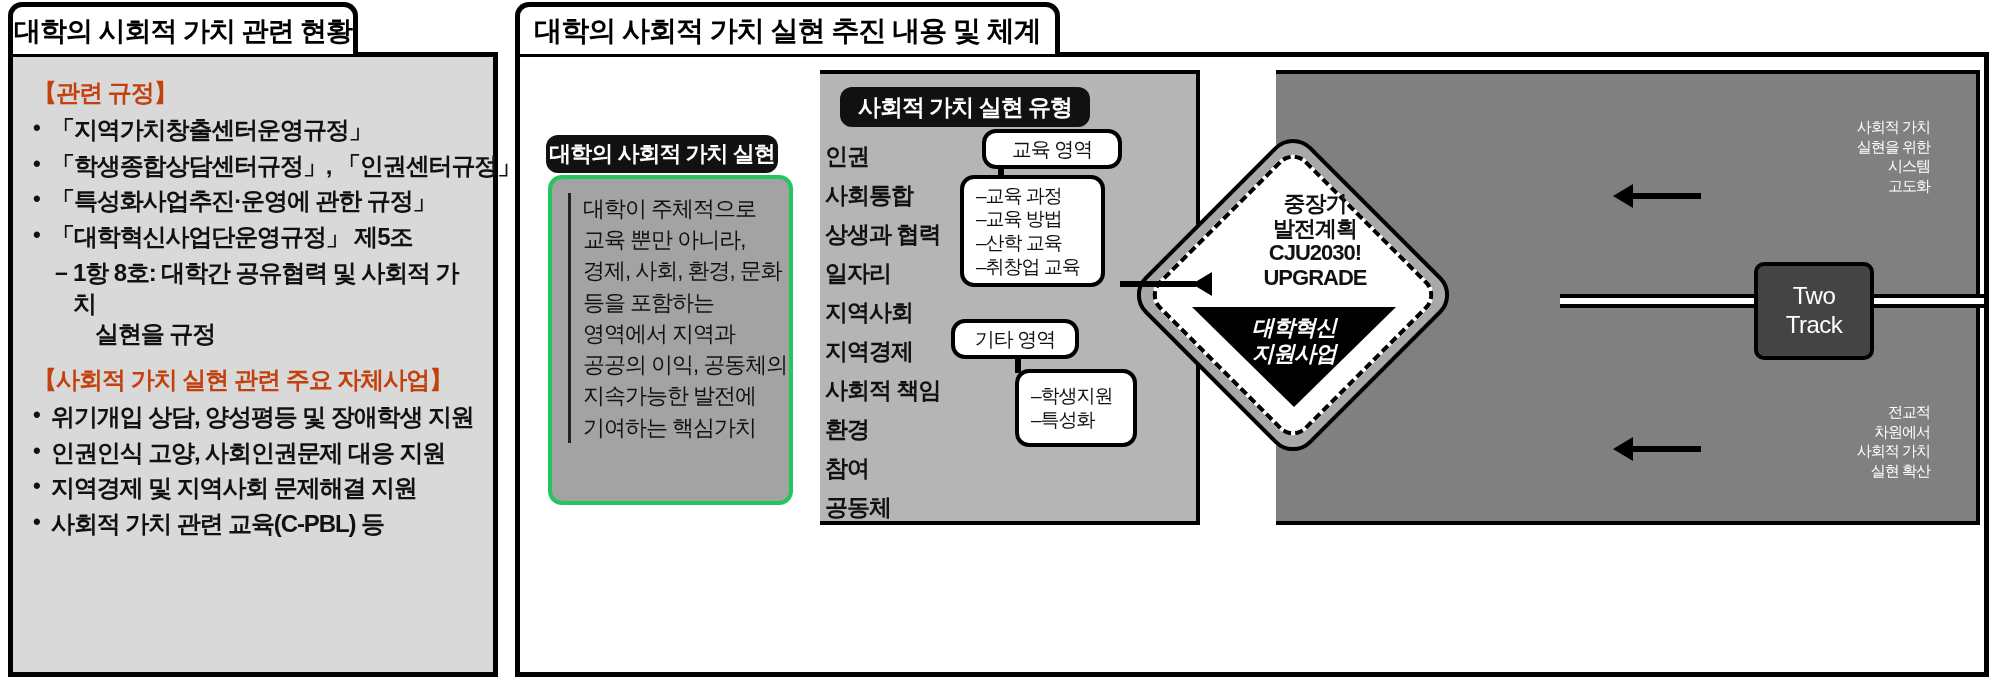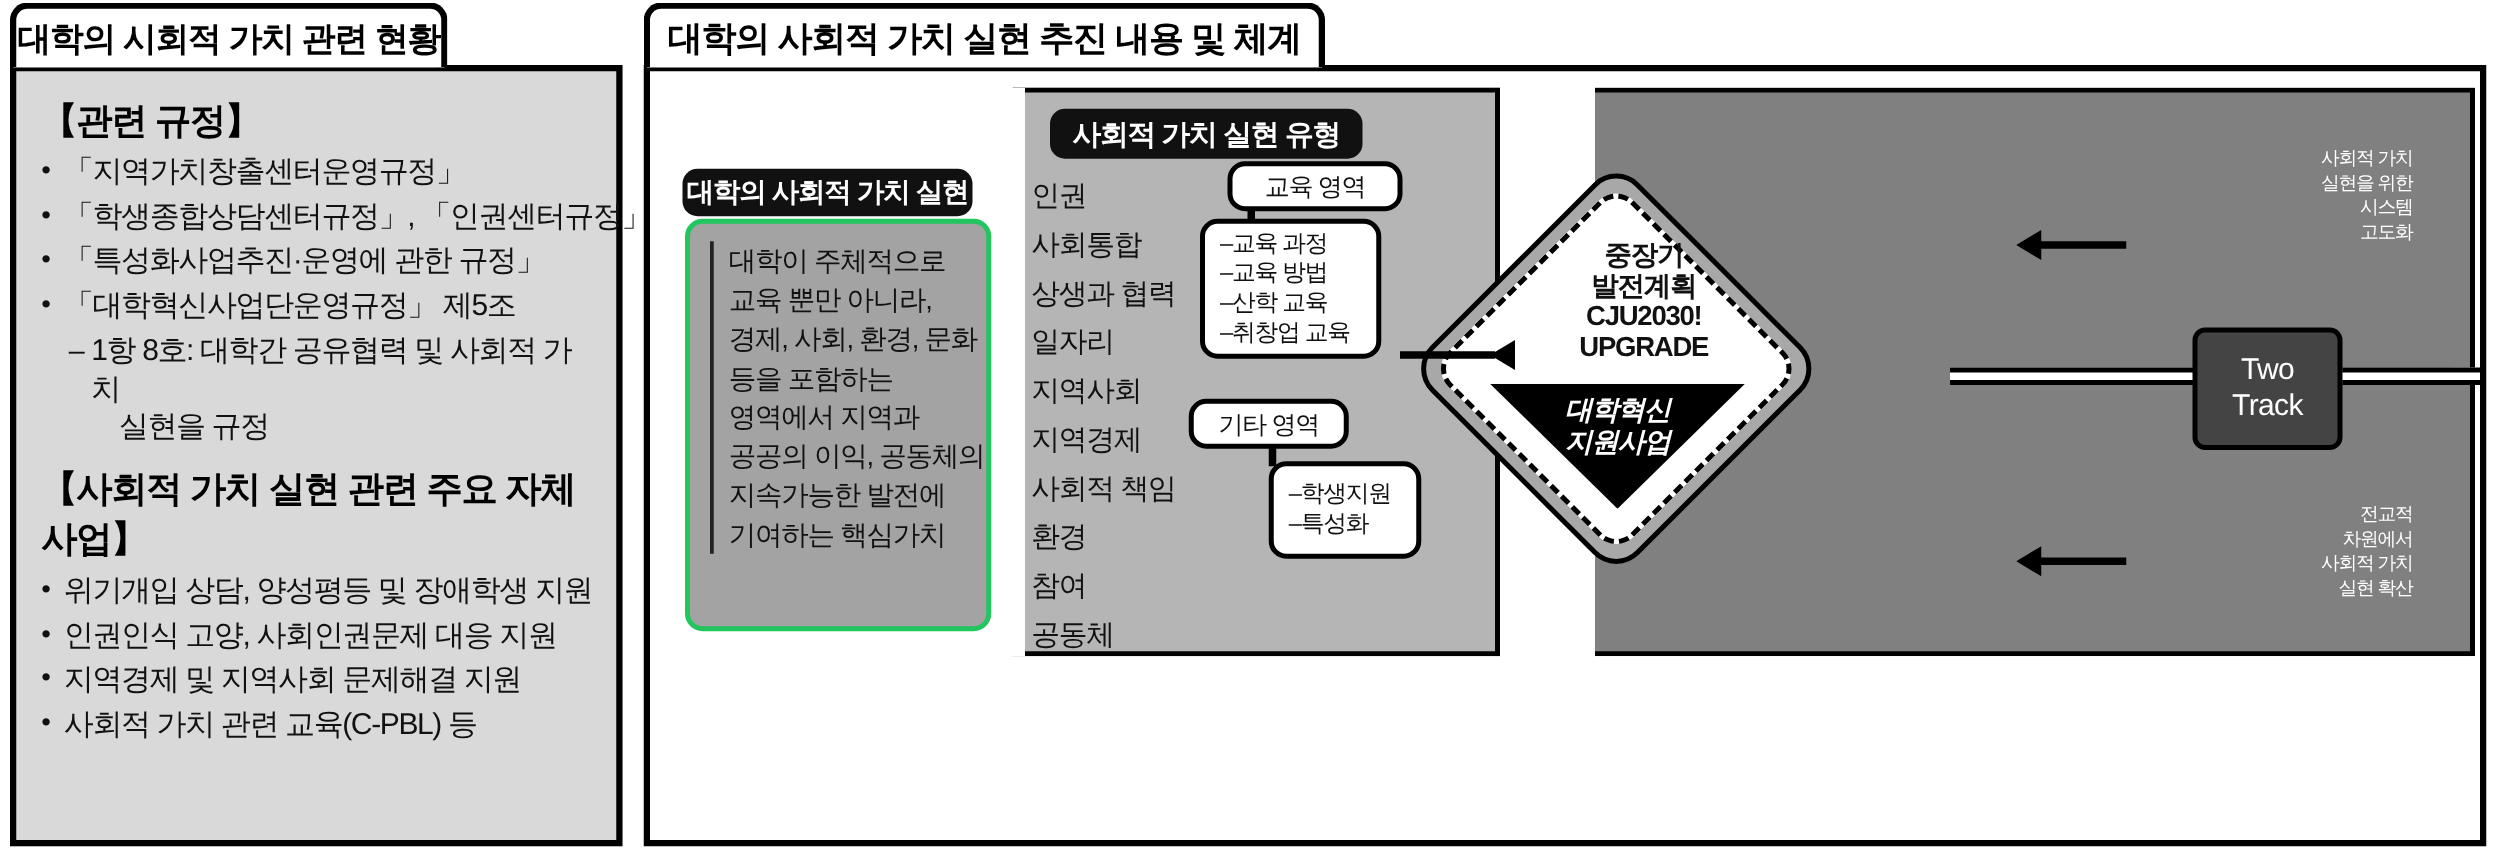--- a/index.html
+++ b/index.html
@@ -32,7 +32,7 @@
   
   #left-tab{left:8px;top:2px;width:350px;height:52px;font-size:27px;letter-spacing:-1px;}
   #left-body{left:8px;top:52px;width:490px;height:625px;background:#d9d9d9;padding:18px 14px 0 16px;}
-  .sec-head{font-size:29px;font-weight:bold;color:#000000;margin:2px 0 6px 4px;letter-spacing:-1px;}
+  .sec-head{font-size:24px;font-weight:bold;color:#c2410c;margin:2px 0 6px 4px;letter-spacing:-1px;}
   .sec-head.second{margin-top:14px;}
   ul.bul{list-style:none;margin:0;padding:0;}
   ul.bul li{

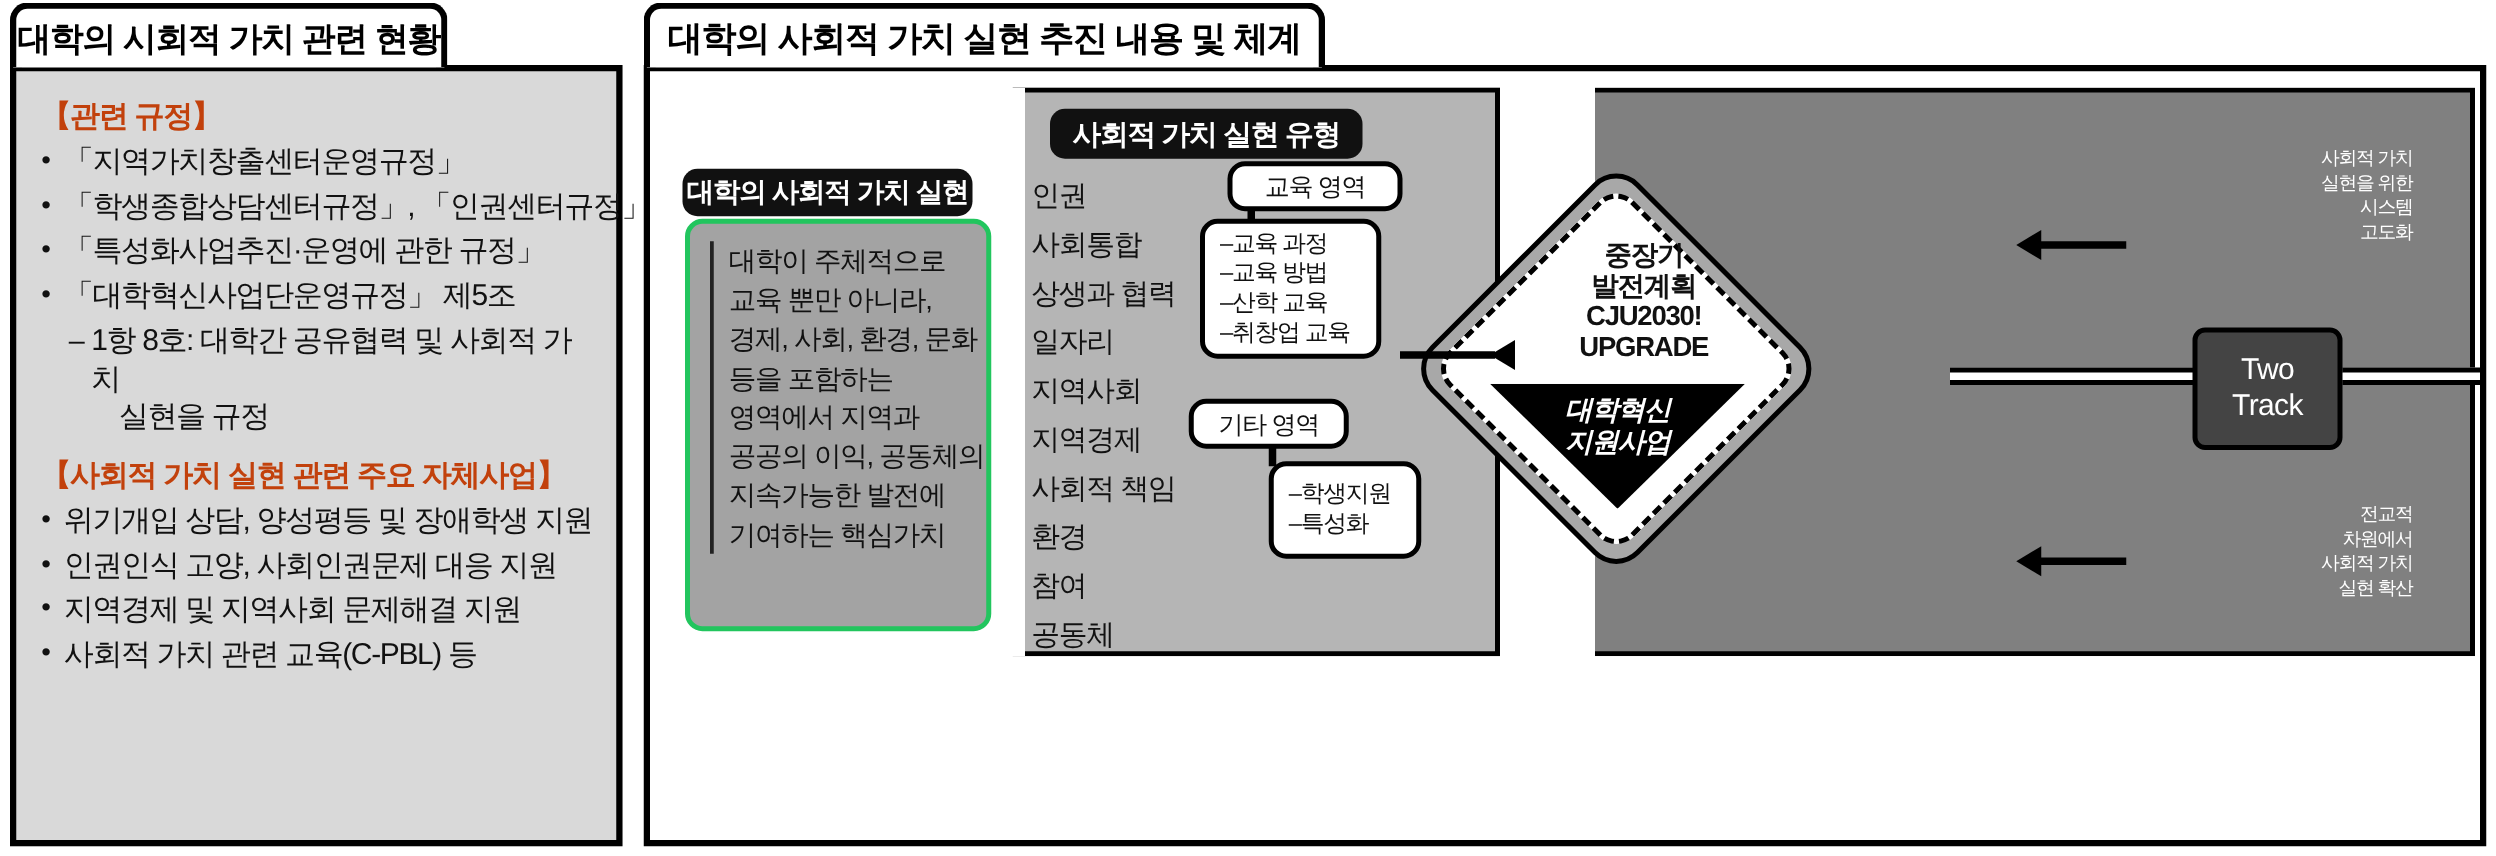--- a/index.html
+++ b/index.html
@@ -34,7 +34,7 @@
   #left-body{left:8px;top:52px;width:490px;height:625px;background:#d9d9d9;padding:18px 14px 0 16px;}
   .sec-head{font-size:24px;font-weight:bold;color:#c2410c;margin:2px 0 6px 4px;letter-spacing:-1px;}
   .sec-head.second{margin-top:14px;}
-  ul.bul{list-style:none;margin:0;padding:0;}
+  ul.bul{list-style:none;margin:0;padding:0;font-weight:bold;}
   ul.bul li{
     font-size:24px;color:#111;line-height:1.28;
     margin:0 0 5px 0;padding-left:22px;position:relative;letter-spacing:-1.1px;

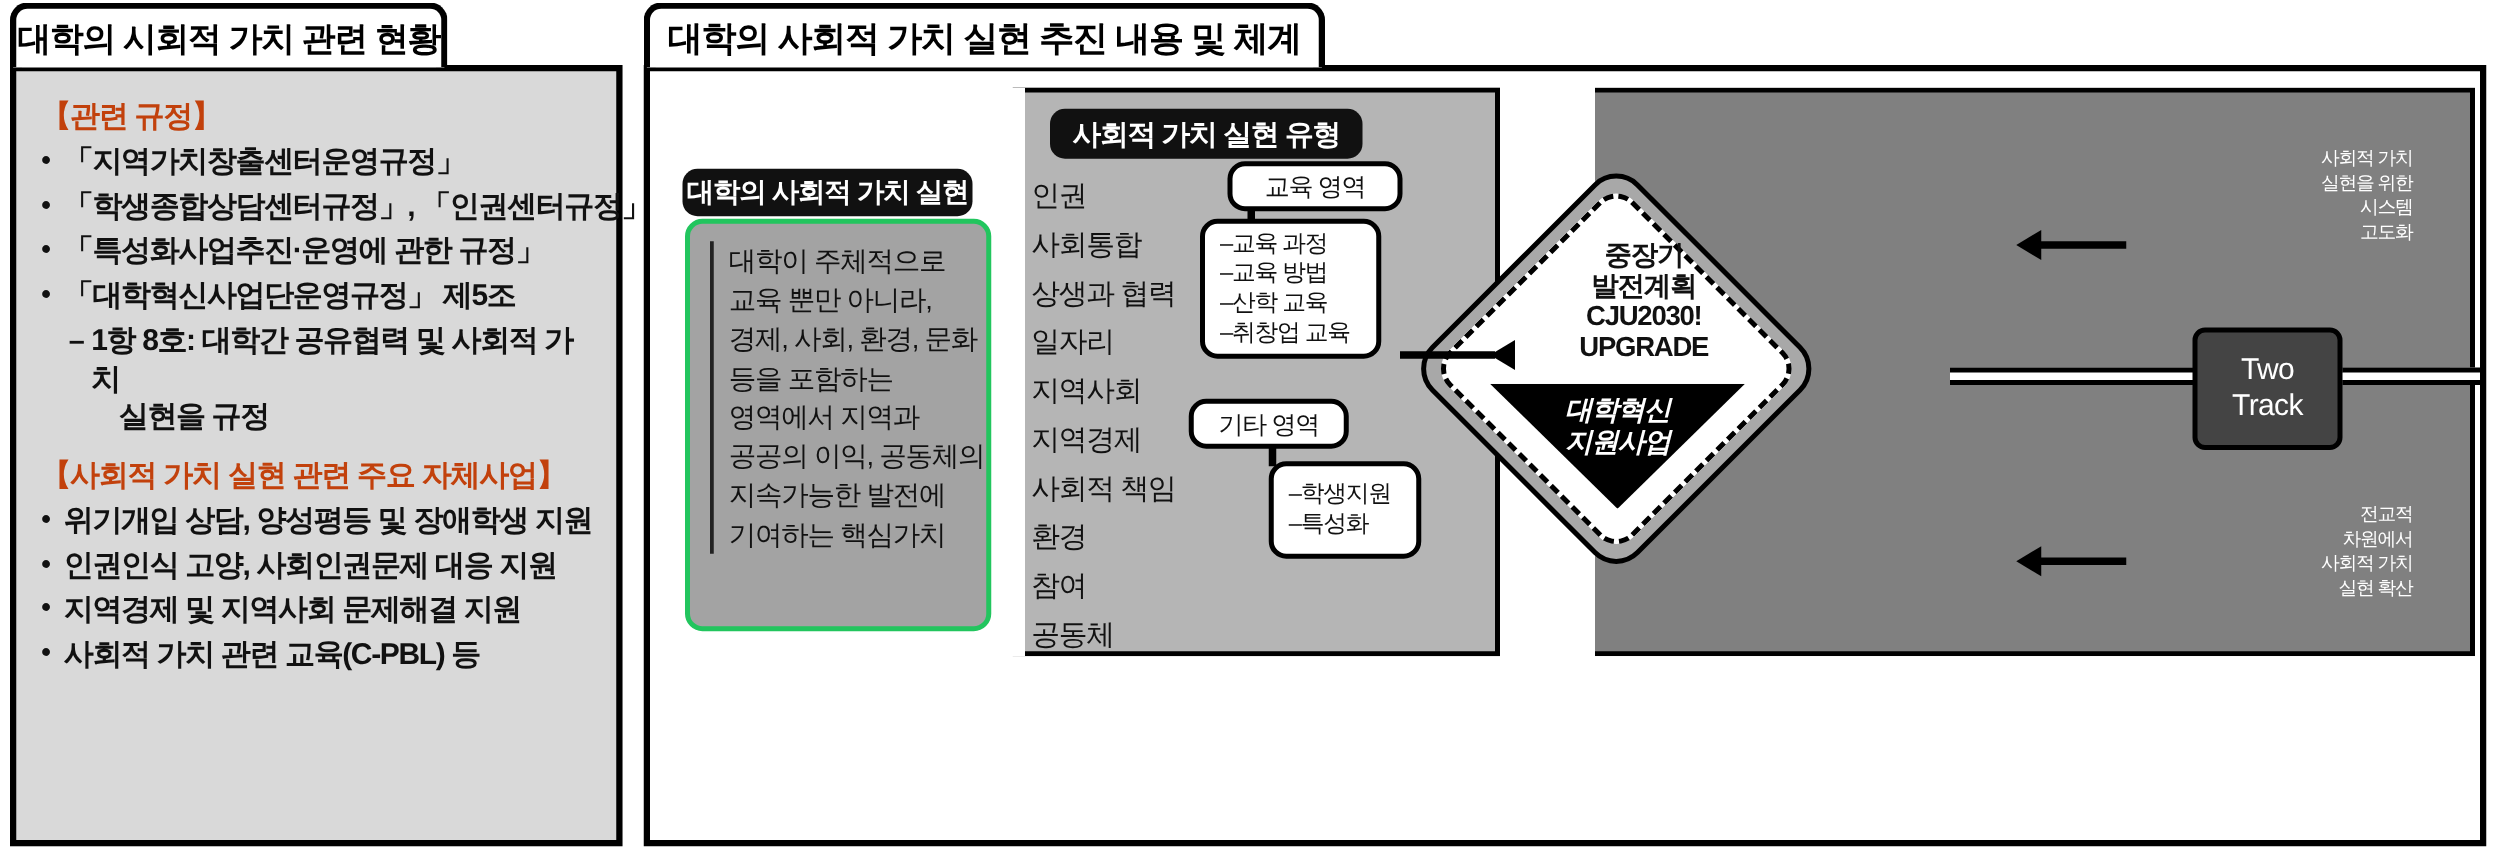--- a/index.html
+++ b/index.html
@@ -106,7 +106,7 @@
   
   #type-pill{left:320px;top:30px;width:250px;height:40px;font-size:23px;}
   #type-list{
-    position:absolute;left:305px;top:88px;width:230px;z-index:7;
+    position:absolute;left:305px;top:88px;width:230px;z-index:7;font-weight:bold;
   }
   #type-list div{
     font-size:23px;color:#111;line-height:1.0;margin-bottom:16px;letter-spacing:-1px;

